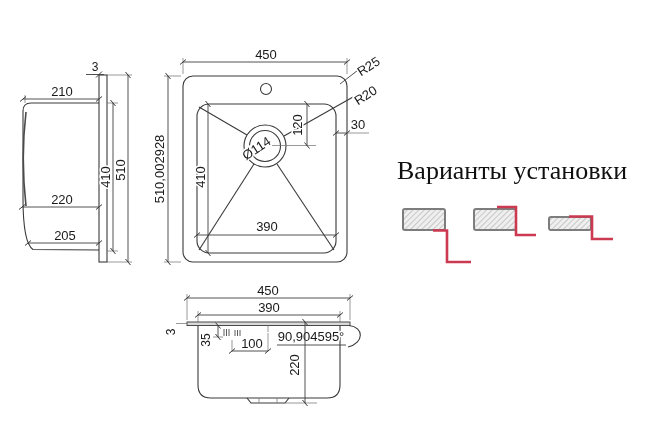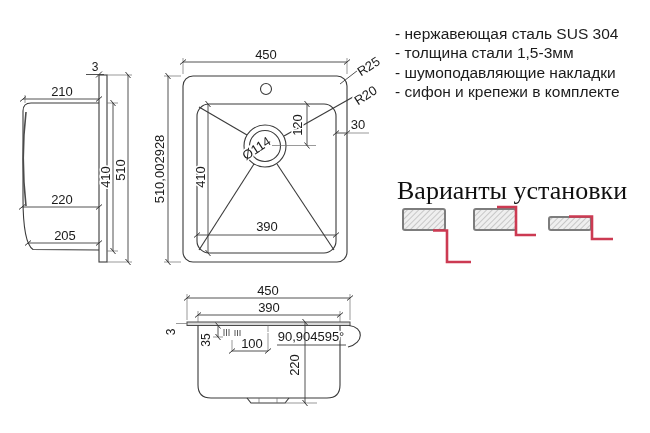--- a/index.html
+++ b/index.html
@@ -165,12 +165,6 @@
     </g>
   </svg>
 
-  <div class="specs">
-    <div>- нержавеющая сталь SUS 304</div>
-    <div>- толщина стали 1,5-3мм</div>
-    <div>- шумоподавляющие накладки</div>
-    <div>- сифон и крепежи в комплекте</div>
-  </div>
 
   <div class="install-title">Варианты установки</div>
 

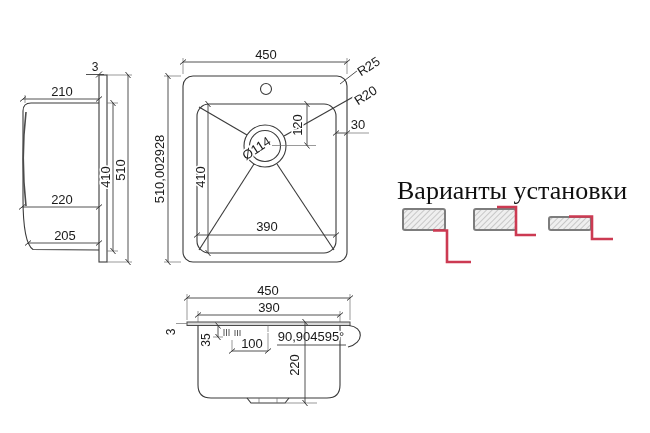--- a/index.html
+++ b/index.html
@@ -15,7 +15,7 @@
   .dimsm{font-size:12px;}
   .specs{position:absolute;left:395px;top:24px;width:250px;color:#1b1b1b;
          font-size:15.5px;line-height:19.4px;white-space:nowrap;}
-  .install-title{position:absolute;left:397px;top:176px;color:#101010;
+  .install-title{position:absolute;left:397px;top:156px;color:#101010;
          font-family:"Liberation Serif",serif;font-size:26px;white-space:nowrap;}
   .hatchrect{stroke:#7d7d7d;stroke-width:2;}
 </style>

